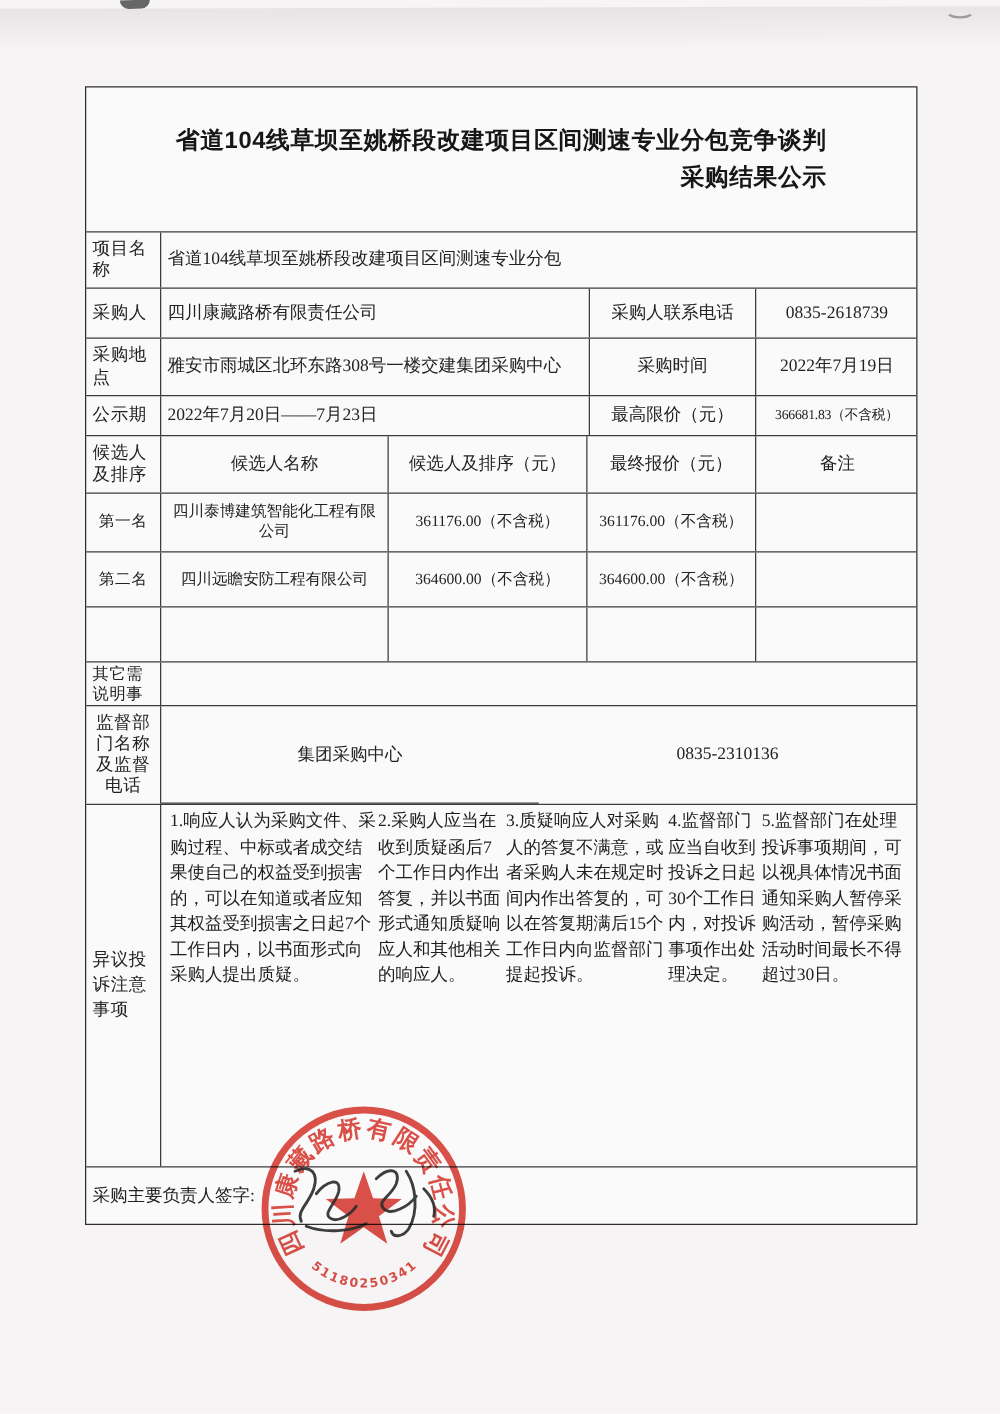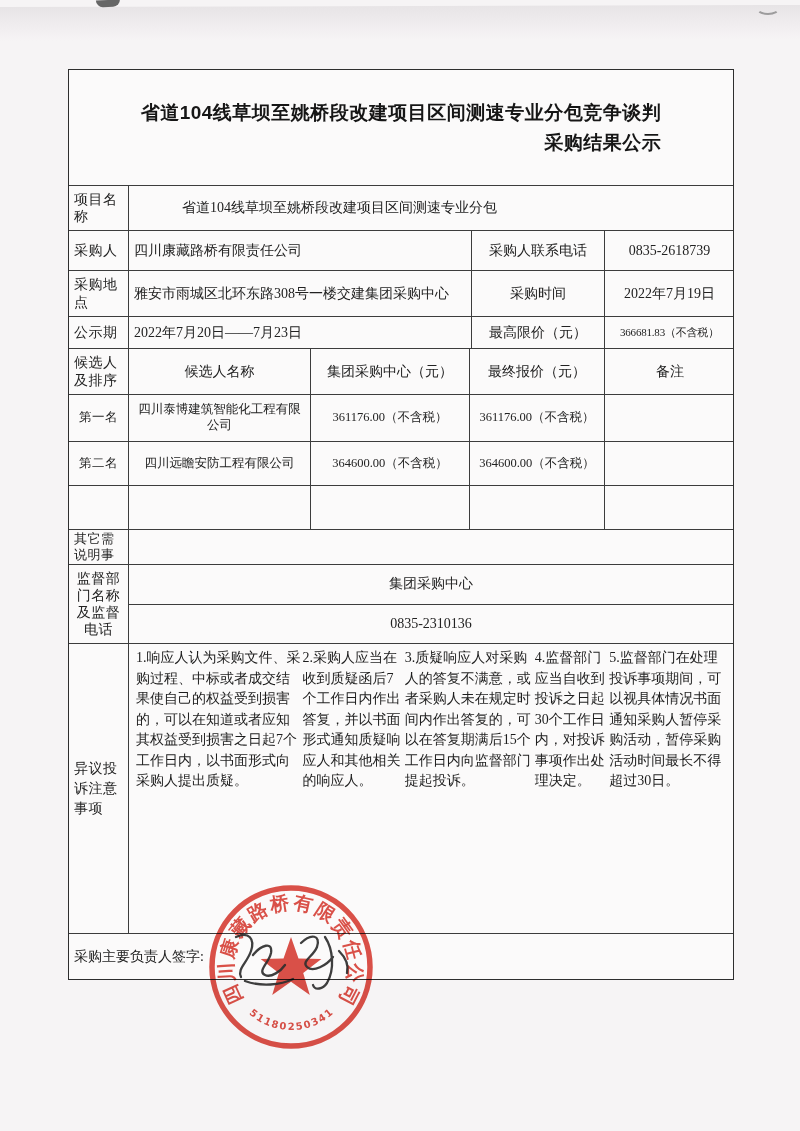--- a/index.html
+++ b/index.html
@@ -34,7 +34,7 @@
   .title-row{height:115px;align-items:center;justify-content:center;border-bottom:1px solid #3c3c3c;display:flex;}
   .title-inner{text-align:right;font-family:"Liberation Sans","DejaVu Sans",sans-serif;
     font-weight:700;font-size:19px;line-height:30px;color:#161616;letter-spacing:.5px;}
-  .h-project{height:45px;gap:48px;}
+  .h-project{height:45px;}
   .h-purchaser{height:40px;}
   .h-location{height:46px;}
   .h-publicity{height:32px;}

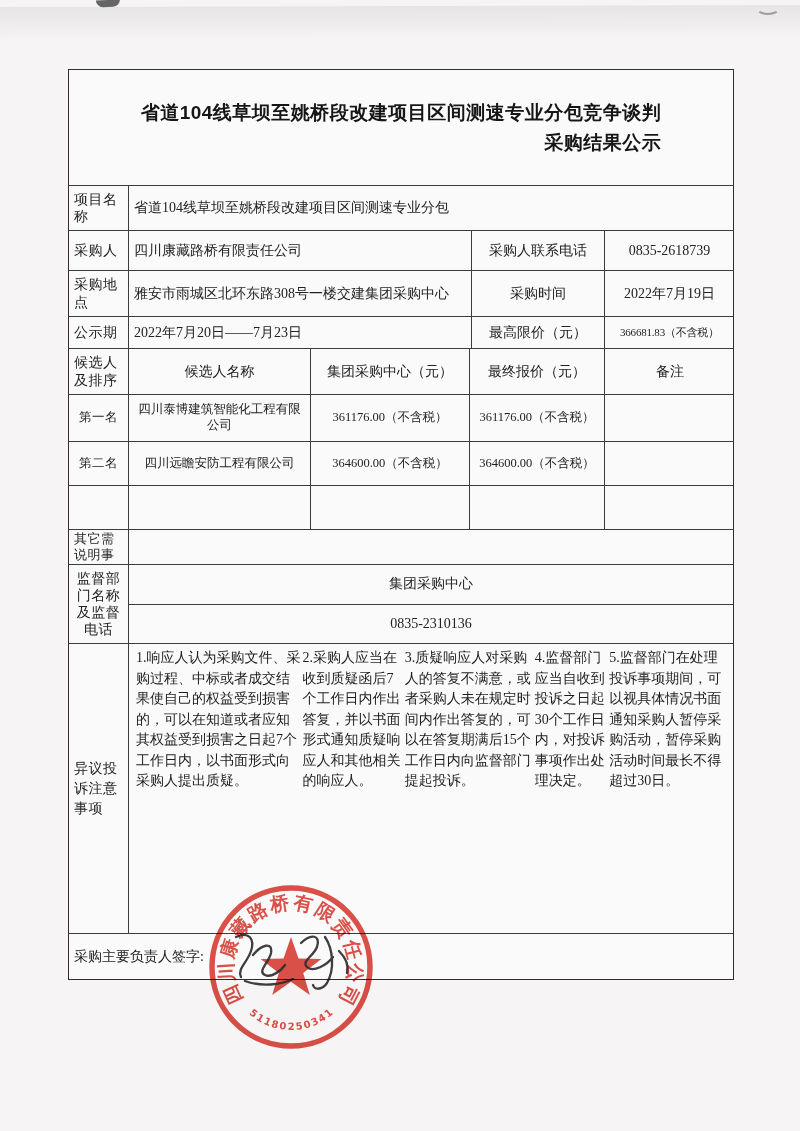--- a/index.html
+++ b/index.html
@@ -111,7 +111,7 @@
   <div class="trow h-candhead">
     <div class="cell lab">候选人及排序</div>
     <div class="cell w-name center">候选人名称</div>
-    <div class="cell w-doc center">集团采购中心（元）</div>
+    <div class="cell w-doc center">候选人及排序（元）</div>
     <div class="cell w-final center">最终报价（元）</div>
     <div class="cell w-remark center">备注</div>
   </div>

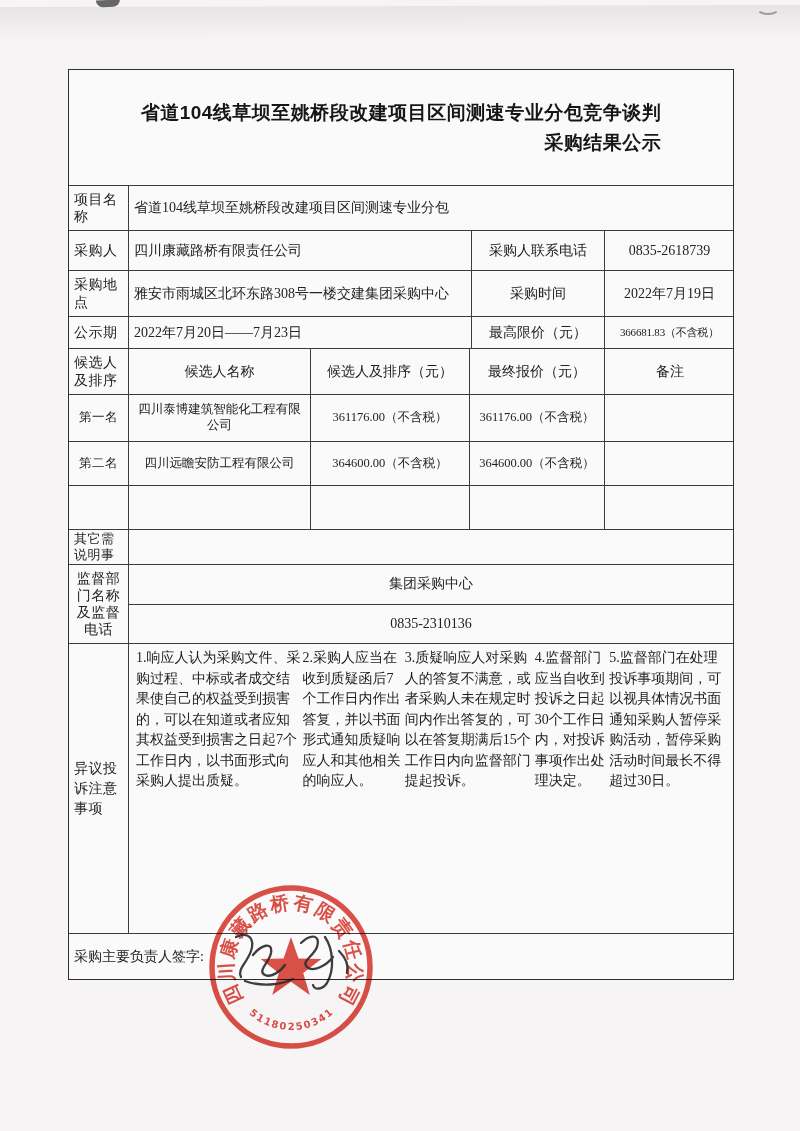--- a/index.html
+++ b/index.html
@@ -56,7 +56,7 @@
   .w-fullvalue{flex:1;}
   .small{font-size:12.5px;}
   .xsmall{font-size:11px;letter-spacing:-0.2px;}
-  .sup-right{flex:1;display:flex;flex-direction:column;}
+  .sup-right{flex:1;display:flex;flex-direction:row;}
   .sup-sub{flex:1;display:flex;align-items:center;justify-content:center;box-sizing:border-box;}
   .sup-sub:first-child{border-bottom:1px solid #3c3c3c;}
   .objection-text{flex:1;display:flex;flex-direction:row;justify-content:center;

